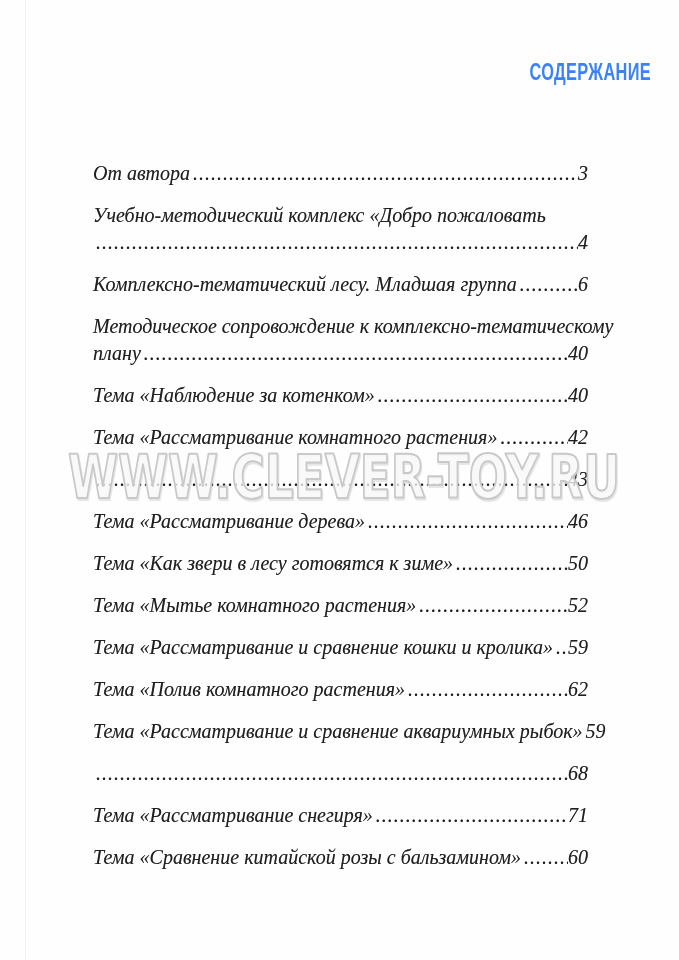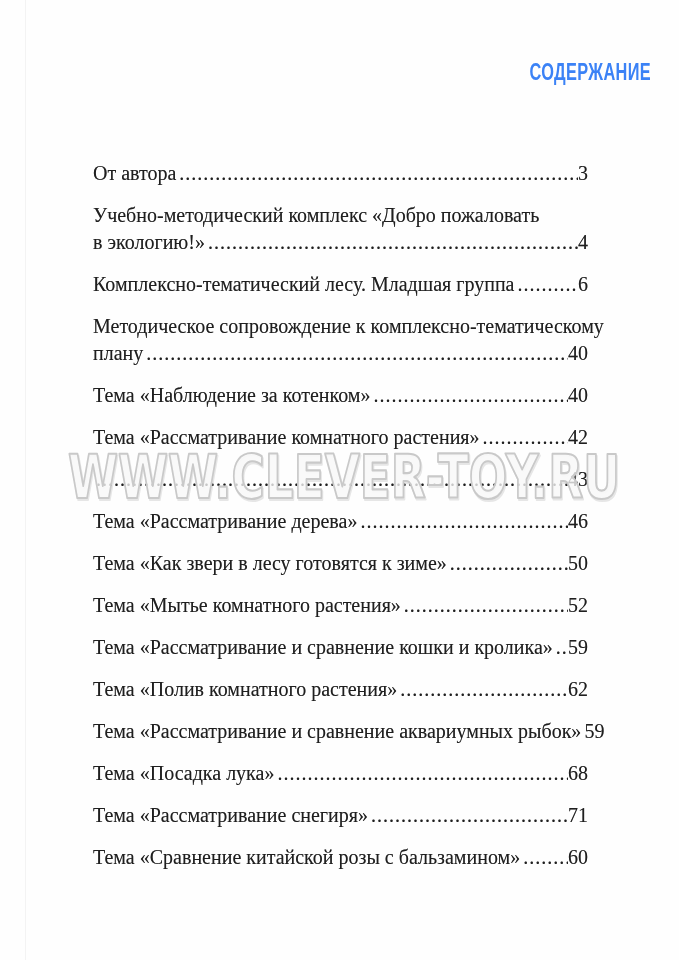--- a/index.html
+++ b/index.html
@@ -58,6 +58,7 @@
     display: flex;
     align-items: baseline;
     width: 100%;
+    font-style: italic;
   }
   .txt {
     flex: 0 0 auto;

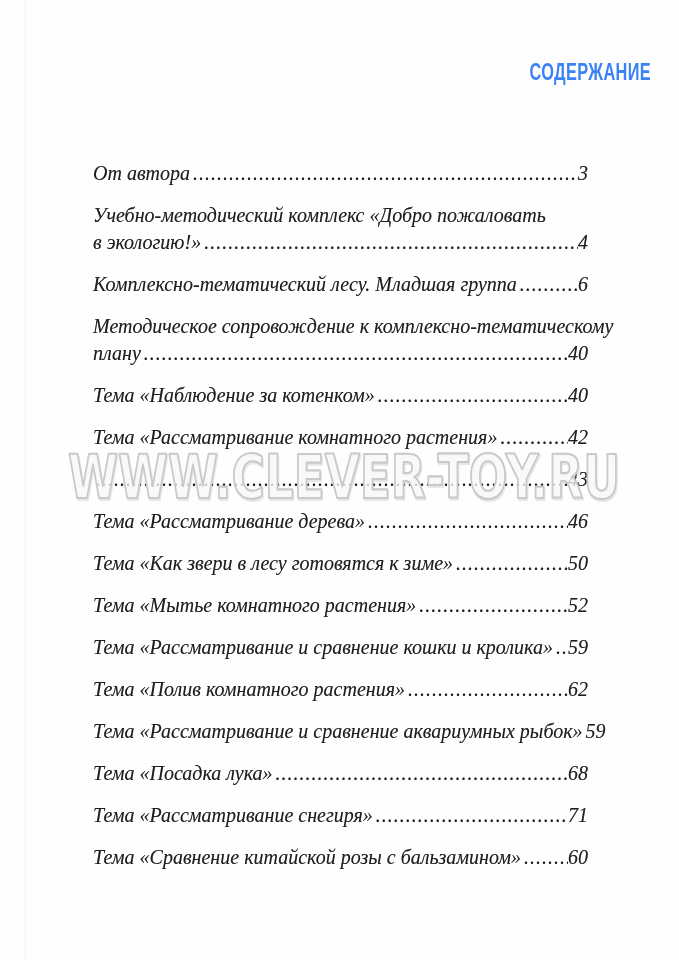--- a/index.html
+++ b/index.html
@@ -107,7 +107,6 @@
           <span class="txt">Учебно-методический комплекс «Добро пожаловать</span>
         </div>
         <div class="row">
-          <span class="txt">в экологию!»</span>
           <span class="leader">................................................................................................................................................................</span>
           <span class="num">4</span>
         </div>

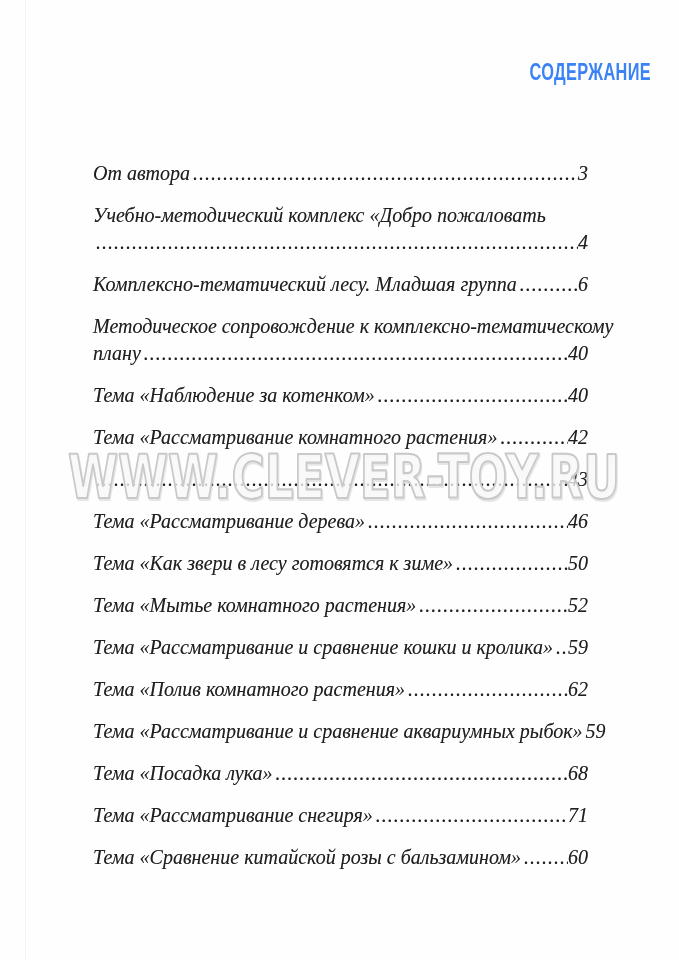--- a/index.html
+++ b/index.html
@@ -192,7 +192,6 @@
       </div>
       <div class="entry">
         <div class="row">
-          <span class="txt">Тема «Посадка лука»</span>
           <span class="leader">................................................................................................................................................................</span>
           <span class="num">68</span>
         </div>

